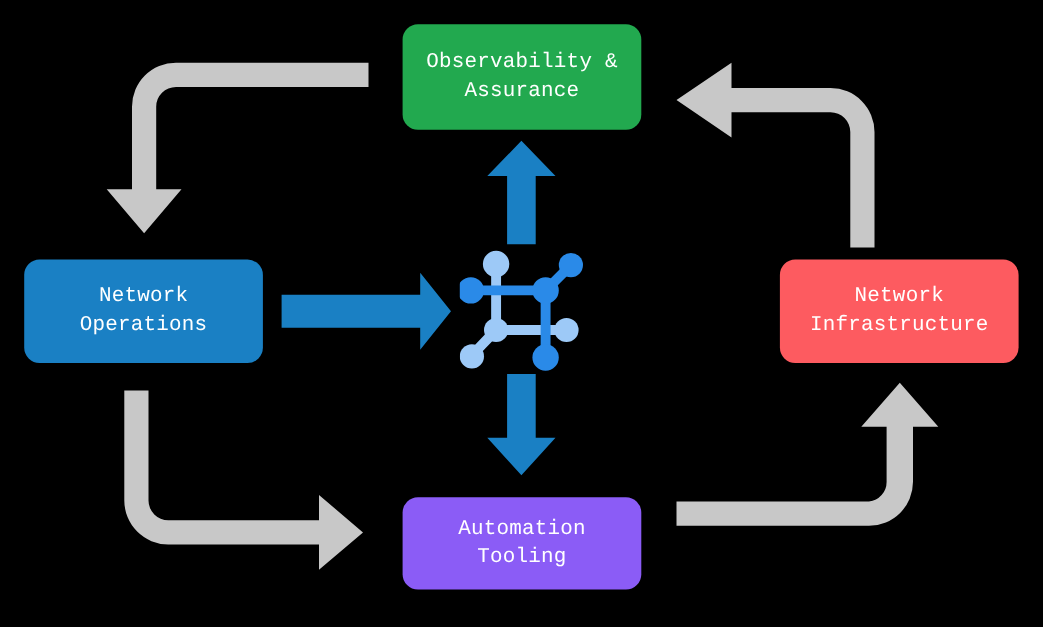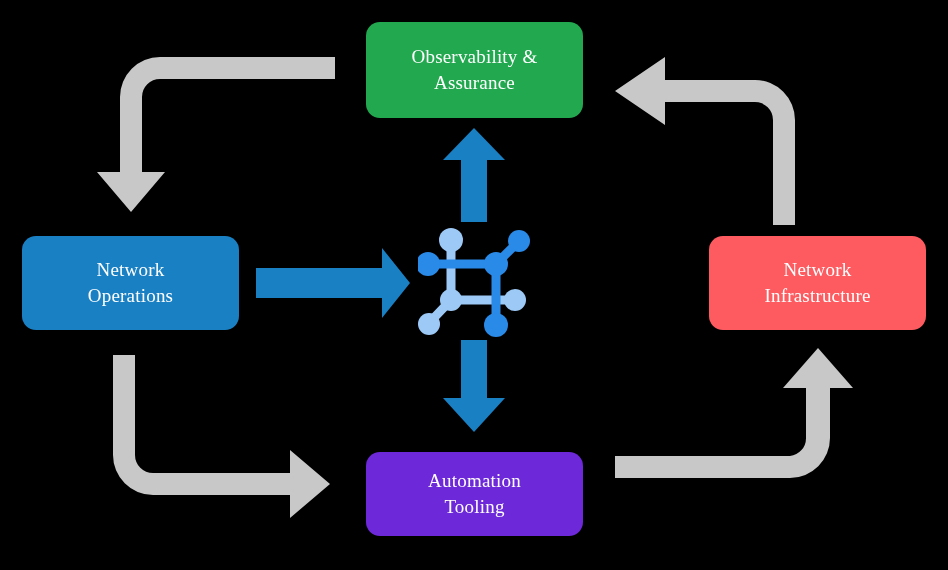--- a/index.html
+++ b/index.html
@@ -13,7 +13,7 @@
     height: 570px;
     background: #000000;
     overflow: hidden;
-    font-family: Liberation Serif, serif;
+    font-family: Liberation Mono, monospace;
   }
   .node-box {
     position: absolute;

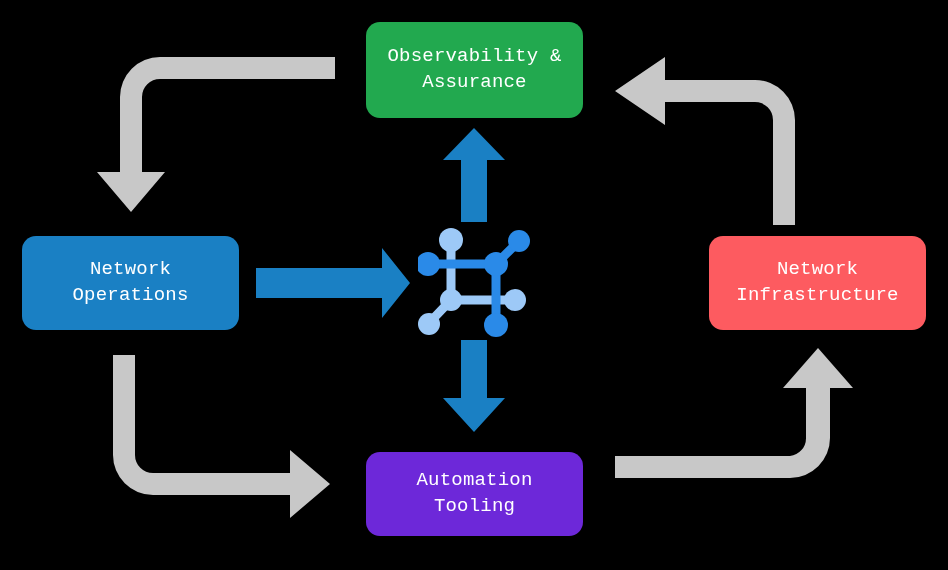--- a/index.html
+++ b/index.html
@@ -34,7 +34,7 @@
   #box-observability { left: 366px; top: 22px;  width: 217px; height: 96px; background: #22a94f; }
   #box-operations    { left: 22px;  top: 236px; width: 217px; height: 94px; background: #1a80c4; }
   #box-infrastructure{ left: 709px; top: 236px; width: 217px; height: 94px; background: #fd5b60; }
-  #box-automation    { left: 366px; top: 452px; width: 217px; height: 84px; background: #6d28d9; }
+  #box-automation    { left: 366px; top: 452px; width: 217px; height: 84px; background: #8b5cf6; }
 
   .svg-layer {
     position: absolute;

